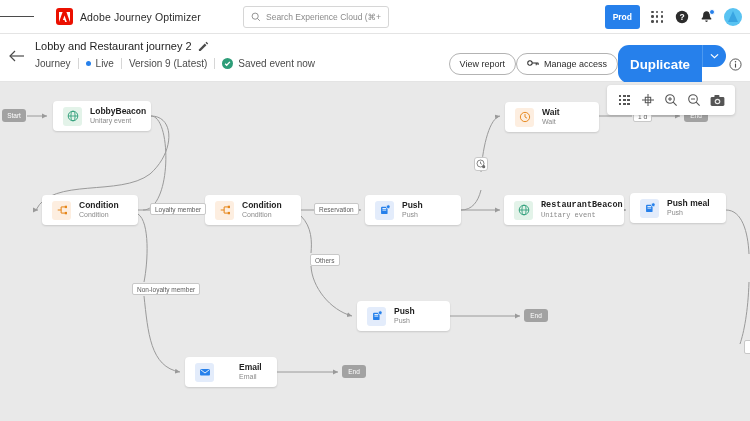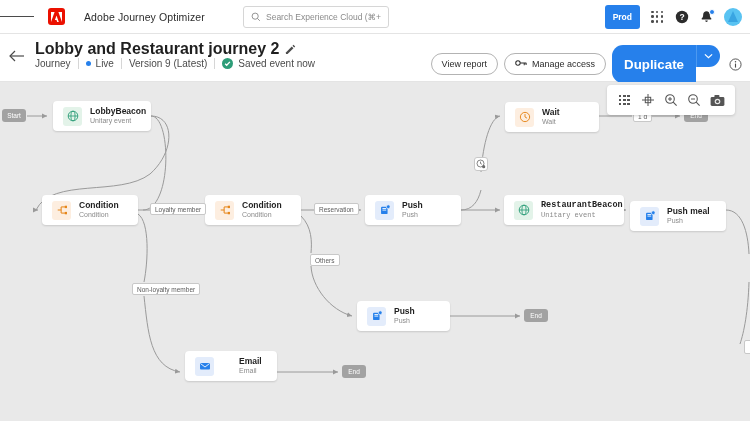--- a/index.html
+++ b/index.html
@@ -19,7 +19,7 @@
   }
   .hamburger { width: 34px; height: 34px; display:flex; align-items:center; justify-content:center; cursor:pointer; }
   .hamburger span { display:block; width:13px; height:1.6px; background:#4b4b4b; margin:1.6px 0; }
-  .brand { display: flex; align-items: center; gap: 19px; margin-left: 14px; justify-content: center; }
+  .brand { display: flex; align-items: center; gap: 7px; margin-left: 22px; justify-content: center; }
   .adobe-logo {
     width: 17px; height: 17px; background: #eb1000; border-radius: 3px;
     display: flex; align-items: center; justify-content: center;

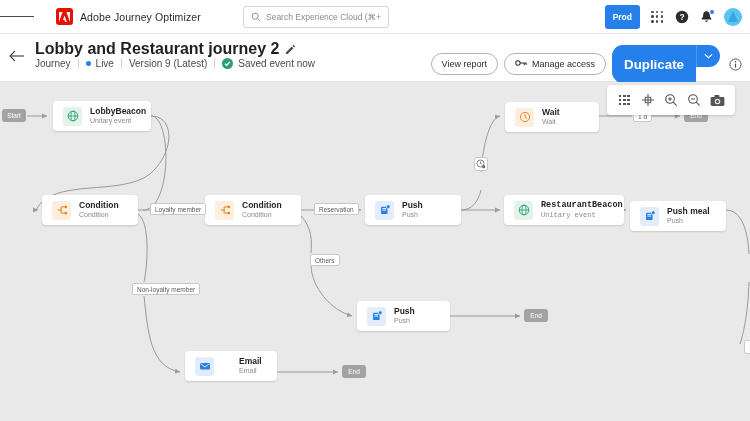--- a/index.html
+++ b/index.html
@@ -66,7 +66,7 @@
   }
   .back-arrow { position: absolute; left: 9px; top: 49px; cursor: pointer; }
   .title-row { position: absolute; left: 35px; top: 40px; display: flex; align-items: center; gap: 6px; }
-  .journey-title { font-size: 16px; font-weight: bold; color: #1f1f1f; }
+  .journey-title { font-size: 11px; font-weight: normal; color: #1f1f1f; }
   .pencil { cursor: pointer; display: flex; }
   .meta-row {
     position: absolute; left: 35px; top: 56px; display: flex; align-items: center;

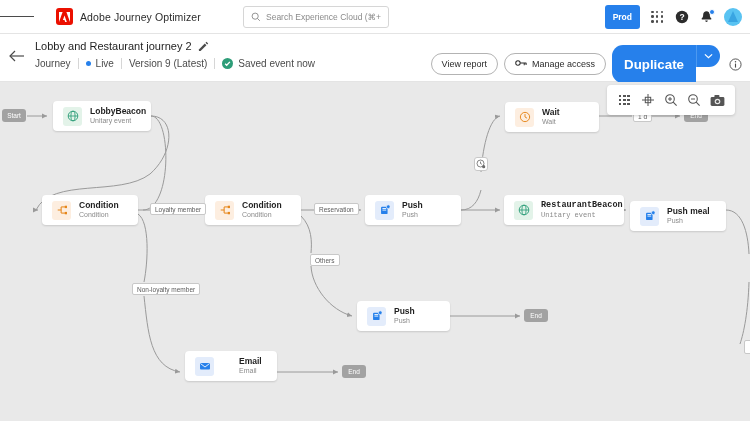--- a/index.html
+++ b/index.html
@@ -78,7 +78,7 @@
     width: 11px; height: 11px; border-radius: 50%; background: #2d9d78;
     display: flex; align-items: center; justify-content: center; margin-right: 5px;
   }
-  .actions { position: absolute; right: 8px; top: 45px; display: flex; align-items: center; gap: 6px; }
+  .actions { position: absolute; right: 8px; top: 45px; display: flex; align-items: center; }
   .btn {
     font-family: "Liberation Sans", sans-serif; font-size: 9px; color: #2c2c2c;
     background: #fff; border: 1px solid #b3b3b3; border-radius: 11px;

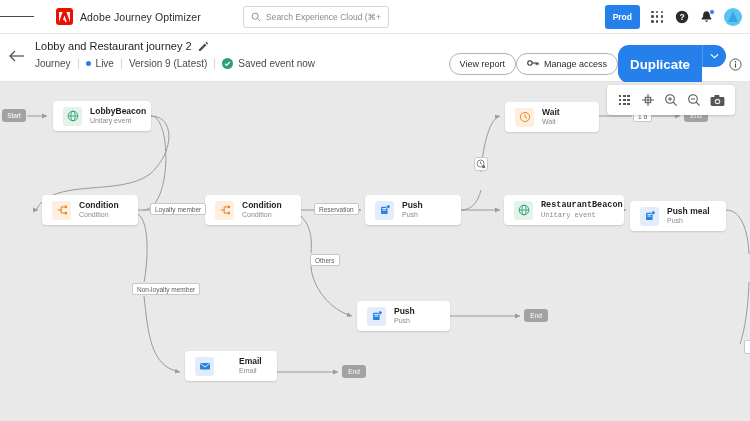--- a/index.html
+++ b/index.html
@@ -490,7 +490,7 @@
       </span>
     </div>
 
-    <div class="node" style="left:630px;top:119px;width:96px;height:30px;">
+    <div class="node" style="left:630px;top:111px;width:96px;height:30px;">
       <span class="node-ico ico-blue">
         <svg width="12" height="12" viewBox="0 0 14 14">
             <rect x="2.4" y="3.2" width="7.6" height="8.6" rx="1.1" fill="#2680eb"></rect>

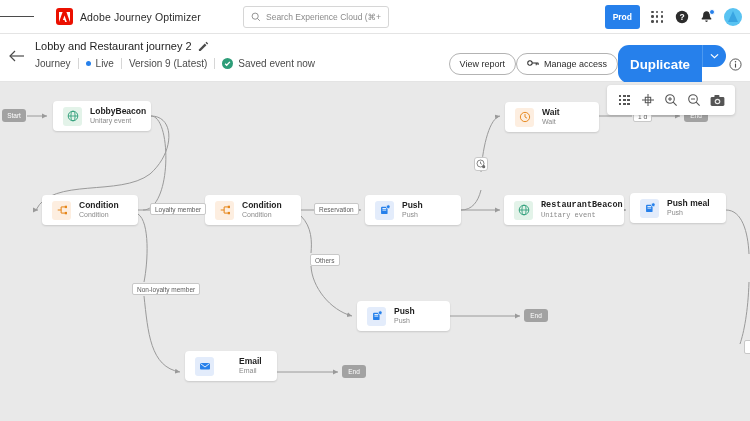--- a/index.html
+++ b/index.html
@@ -520,7 +520,7 @@
       </span>
     </div>
 
-    <div class="node" style="left:185px;top:269px;width:92px;height:30px;gap:25px;">
+    <div class="node" style="left:185px;top:275px;width:92px;height:30px;gap:25px;">
       <span class="node-ico ico-blue">
         <svg width="12" height="12" viewBox="0 0 14 14">
             <rect x="1.2" y="3.4" width="11.6" height="7.6" rx="1" fill="#2680eb"></rect>

